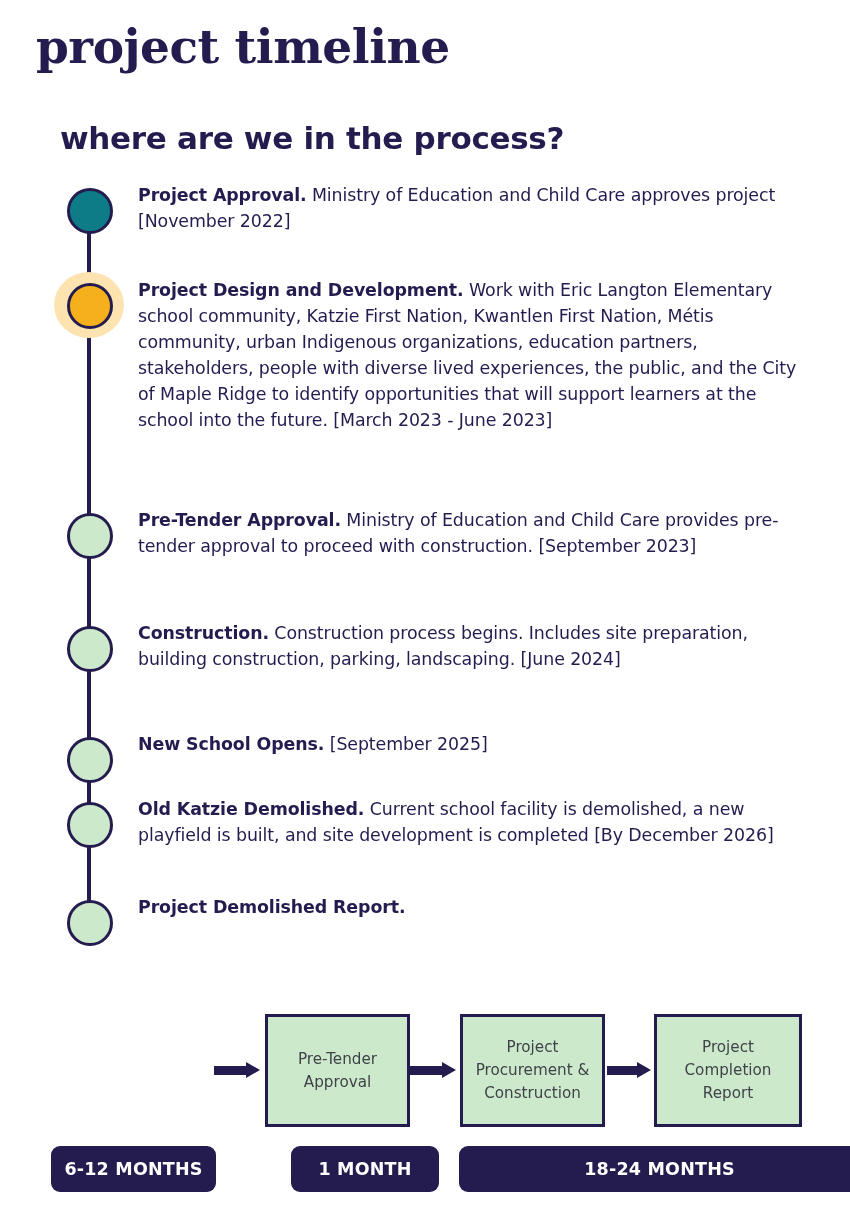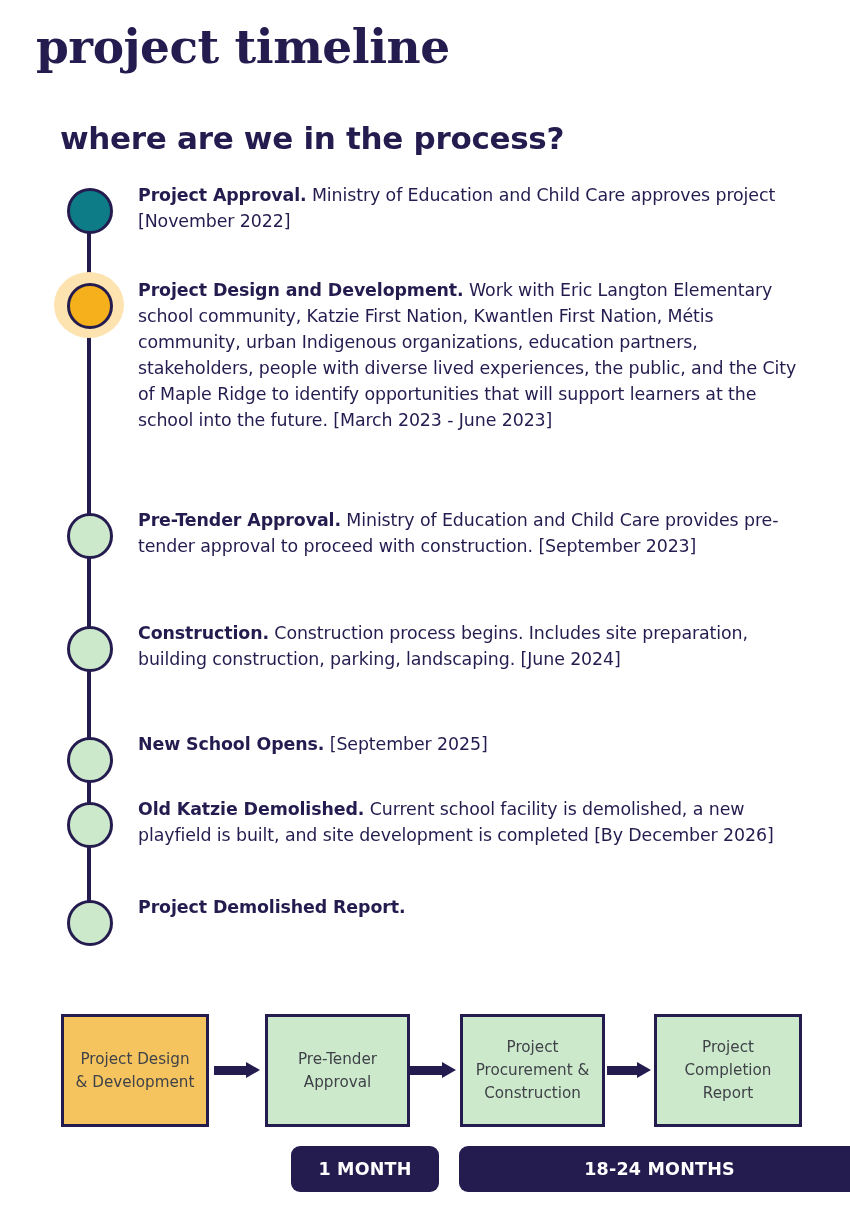--- a/index.html
+++ b/index.html
@@ -230,10 +230,6 @@
   </div>
 
 <div class="flow" id="flow">
-    <div class="flow-box" style="left: 61px; width: 148px; background: rgb(245, 196, 94);">
-      <span style="white-space: pre-line;">Project Design
-&amp; Development</span>
-    </div>
     <div class="flow-box" style="left: 265px; width: 145px; background: rgb(205, 233, 204);">
       <span style="white-space: pre-line;">Pre-Tender
 Approval</span>

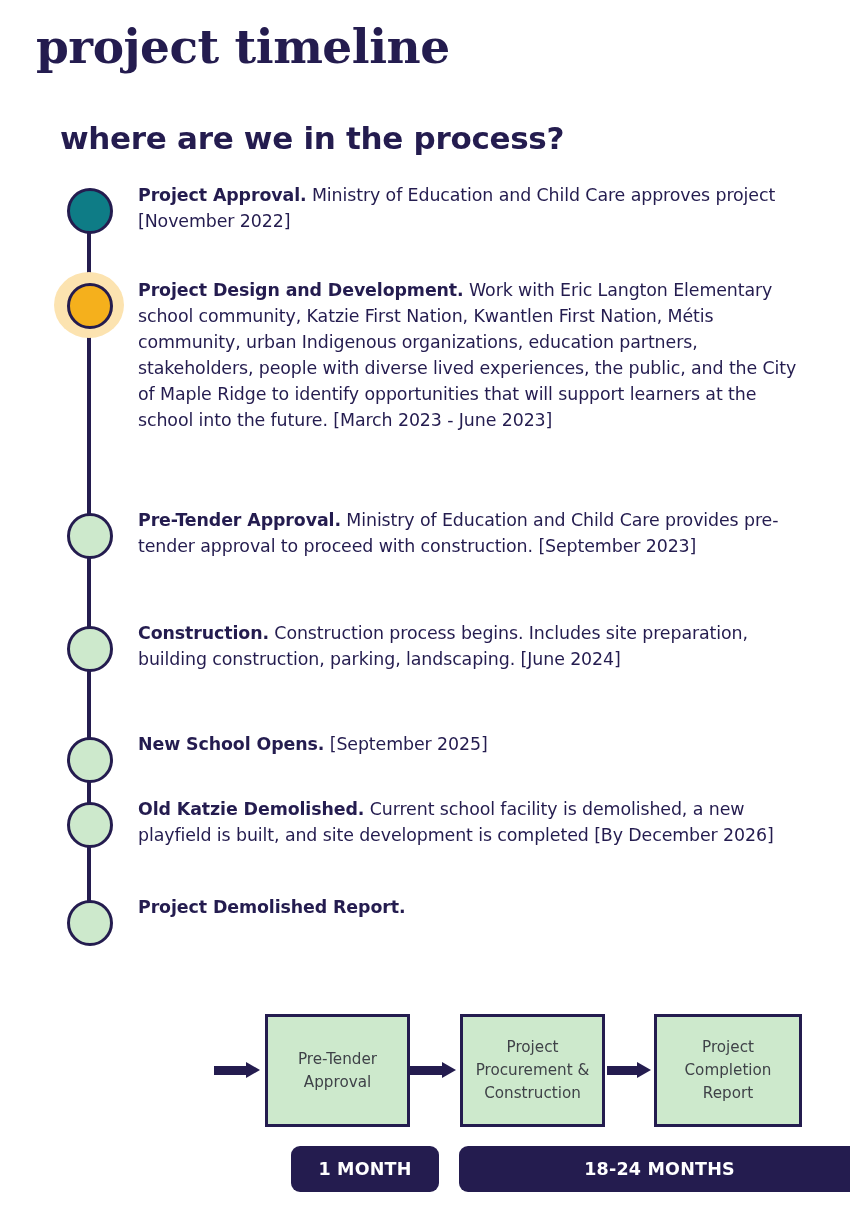--- a/index.html
+++ b/index.html
@@ -259,6 +259,7 @@
   </div>
 
 <div class="pills" id="pills">
+    <div class="pill" style="left: 51px; width: 165px;">6-12 MONTHS</div>
     <div class="pill" style="left: 250px; width: 148px; margin-left: 41px;">1 MONTH</div>
     <div class="pill" style="left: 459px; width: 401px;">18-24 MONTHS</div>
   </div>

